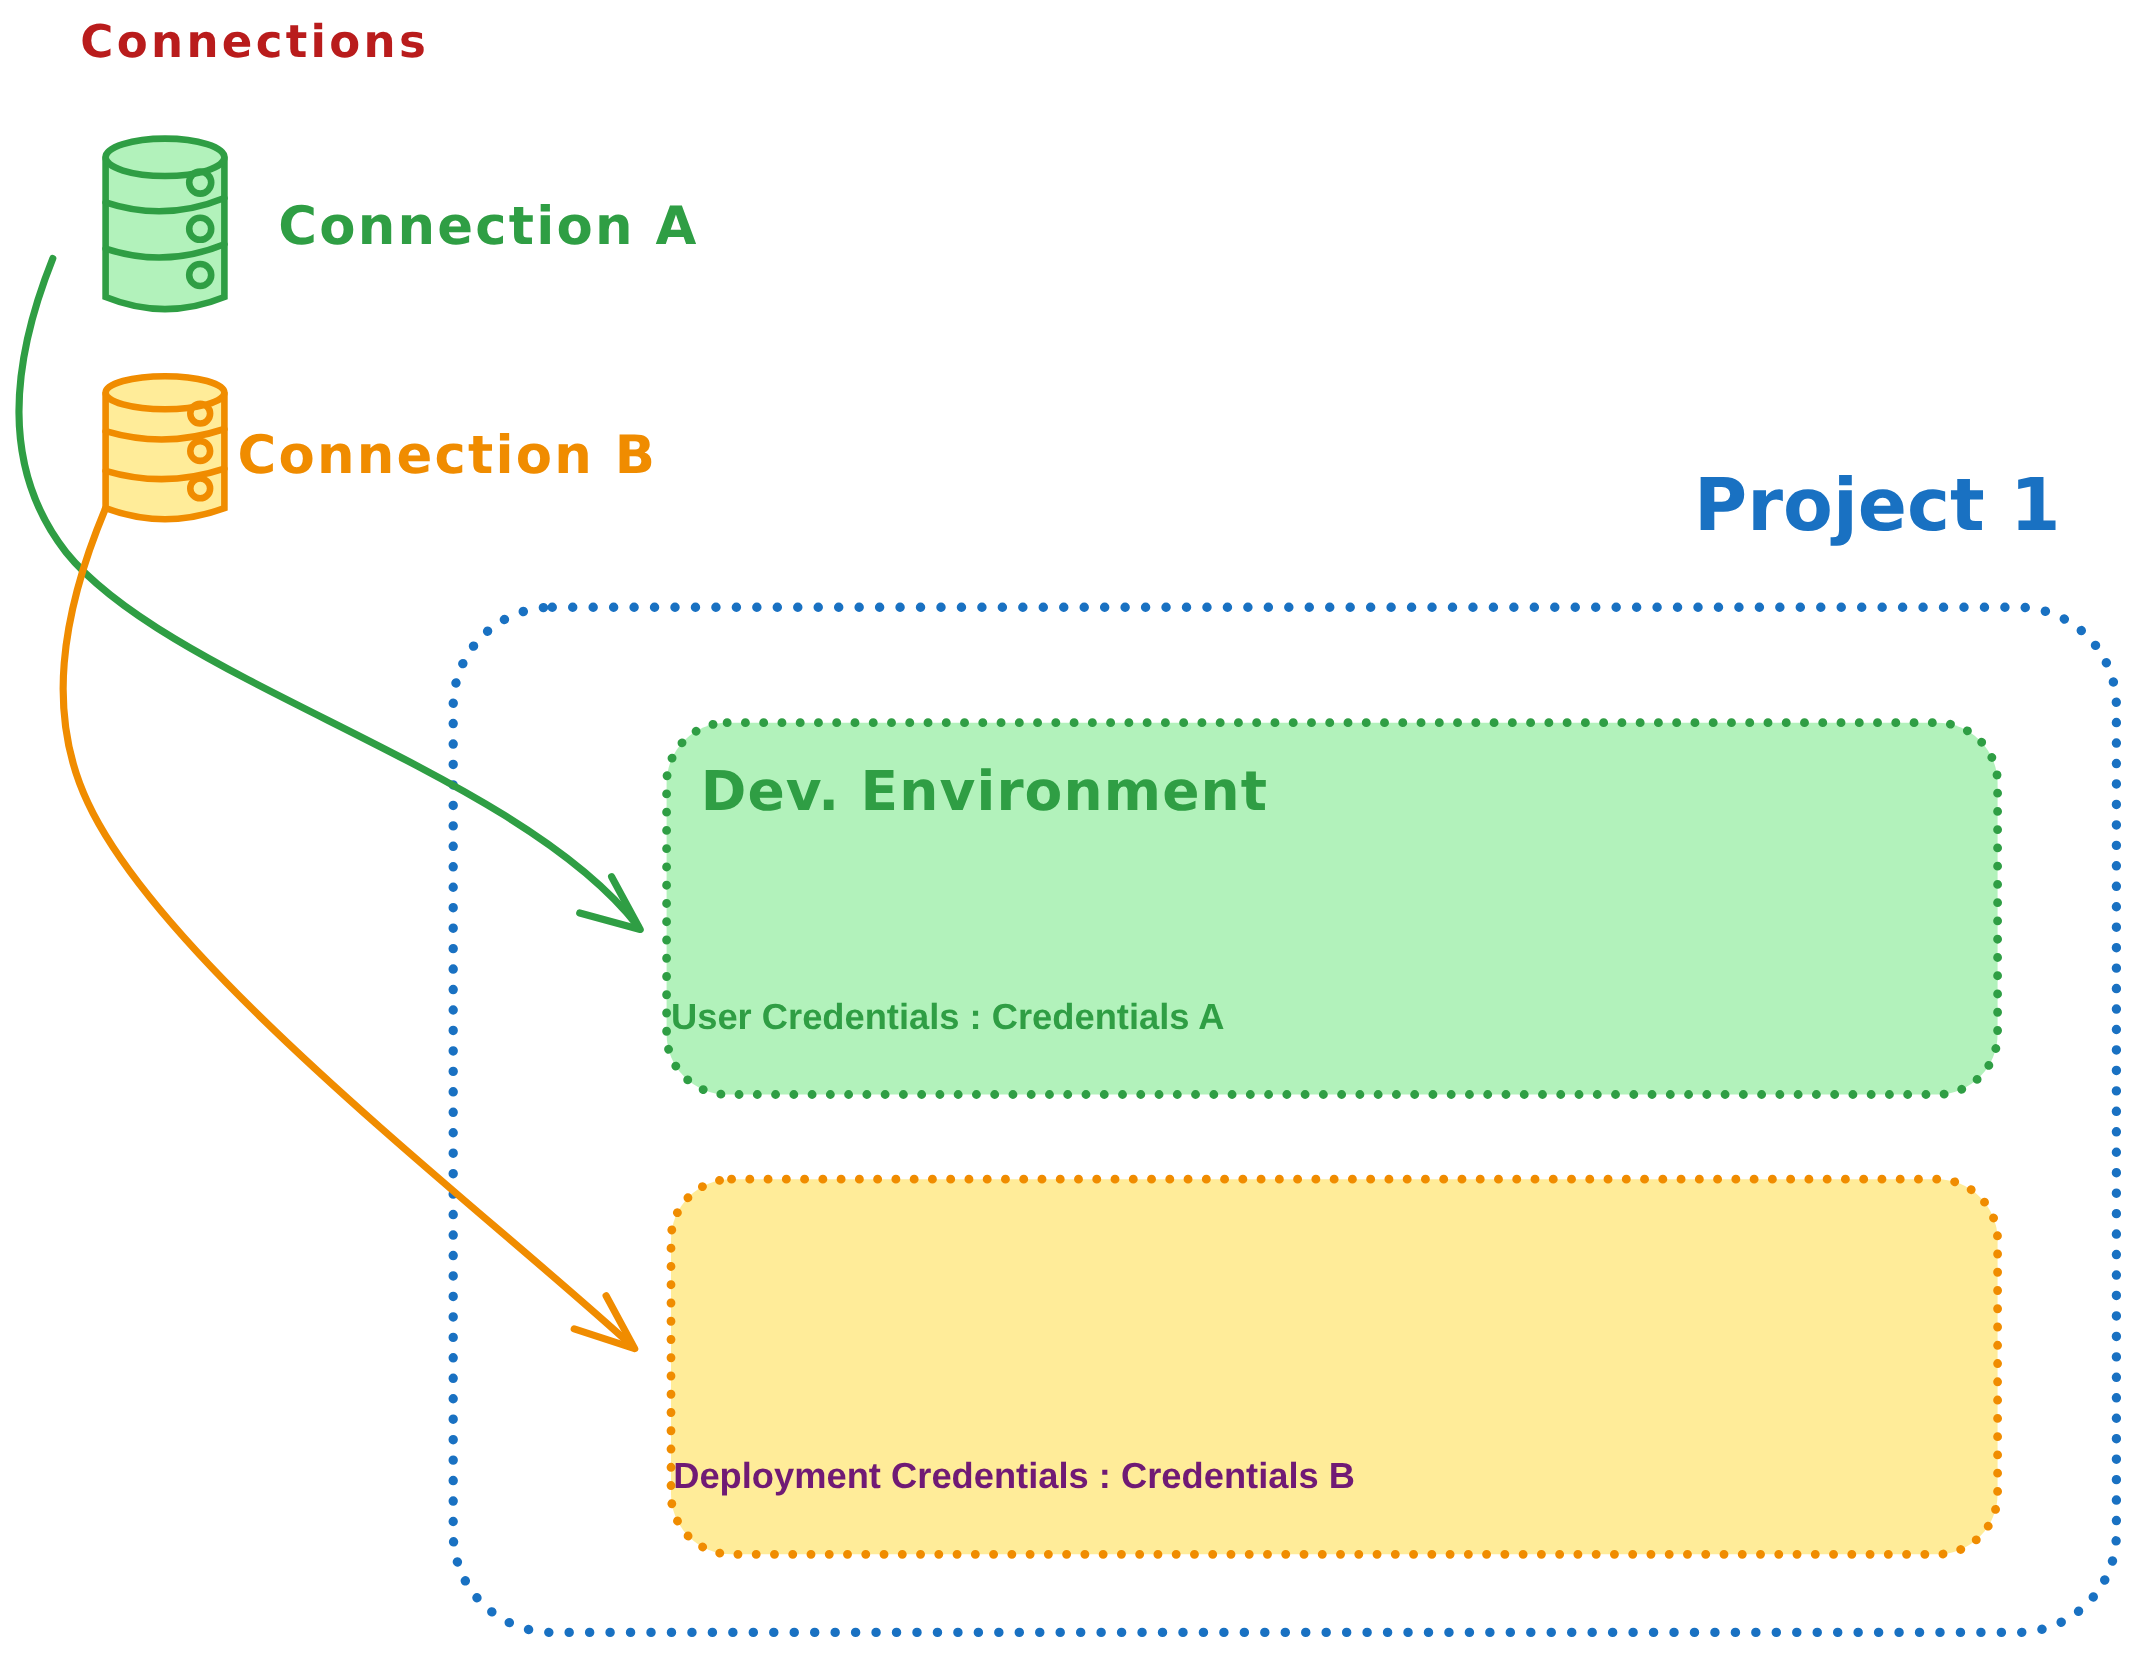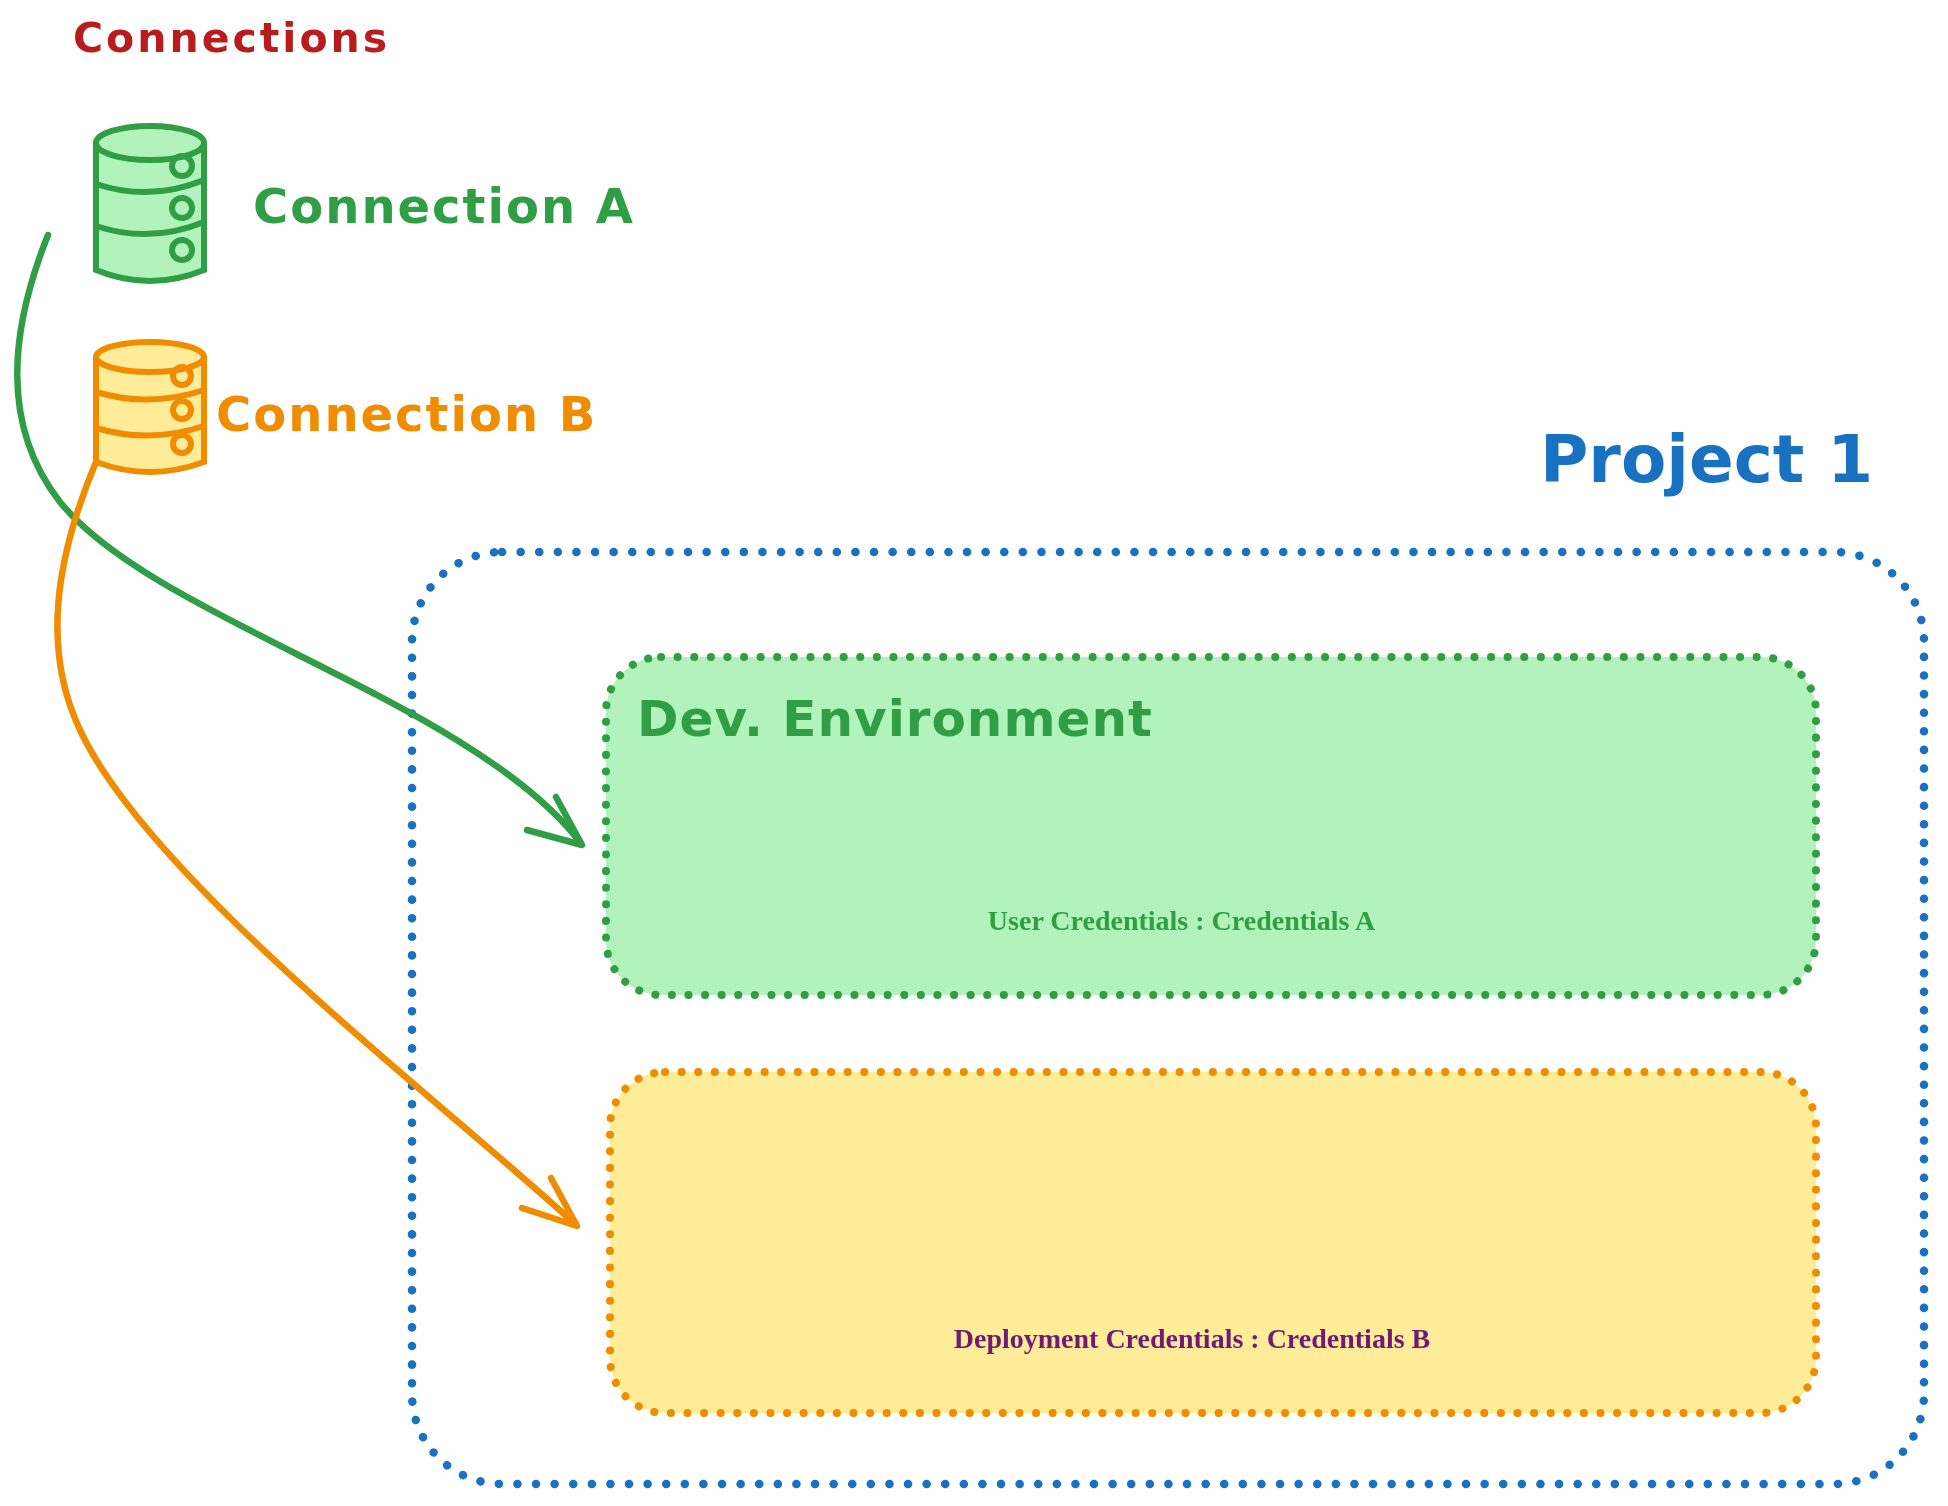--- a/index.html
+++ b/index.html
@@ -75,10 +75,10 @@
     color: #f08c00;
   }
   .creds {
-    font-family: Liberation Serif, serif;
-    font-size: 28px;
+    font-family: Liberation Sans, sans-serif;
+    font-size: 33px;
     font-weight: 700;
-    text-align: center;
+    text-align: left;
   }
   .dev-creds {
     left: 610px;

